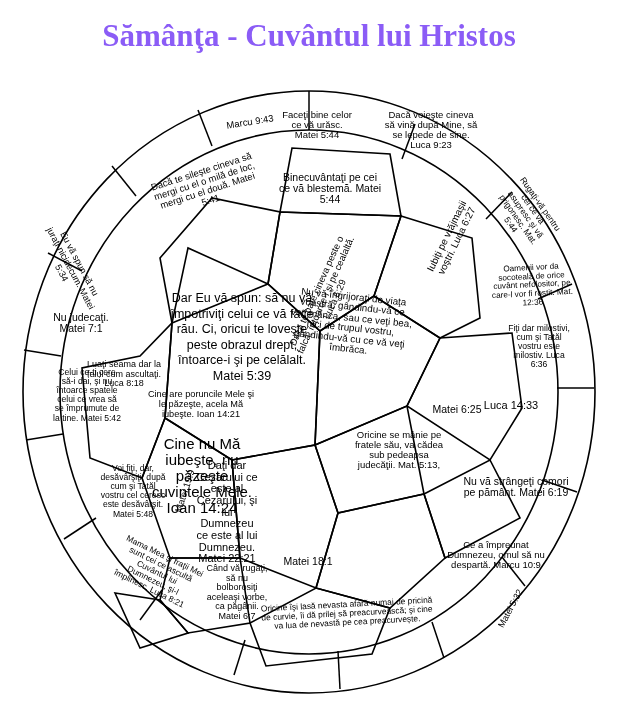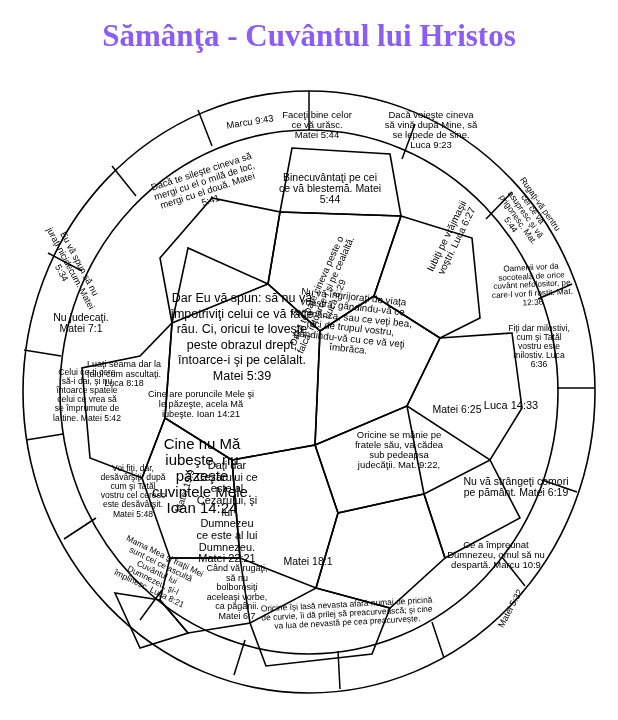--- a/index.html
+++ b/index.html
@@ -132,7 +132,7 @@
   <div class="cellLabel" style="left:176px;top:372px;width:62px;font-size:11px;">Daţi dar Cezarului ce este al Cezarului, şi lui Dumnezeu ce este al lui Dumnezeu. Matei 22:21</div>
 
 
-  <div class="cellLabel" style="left:334px;top:342px;width:90px;font-size:9.5px;">Oricine se mânie pe fratele său, va cădea sub pedeapsa judecăţii. Mat. 9:22,</div>
+  <div class="cellLabel" style="left:334px;top:342px;width:90px;font-size:9.5px;">Oricine se mânie pe fratele său, va cădea sub pedeapsa judecăţii. Mat. 5:13,</div>
 
   <div class="cellLabel" style="left:386px;top:316px;width:62px;font-size:10.5px;margin-left:20px;">Matei 6:25</div>
 

